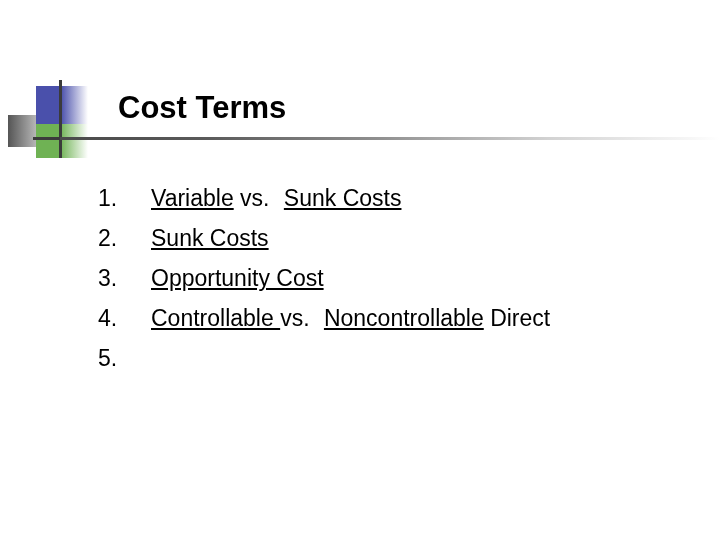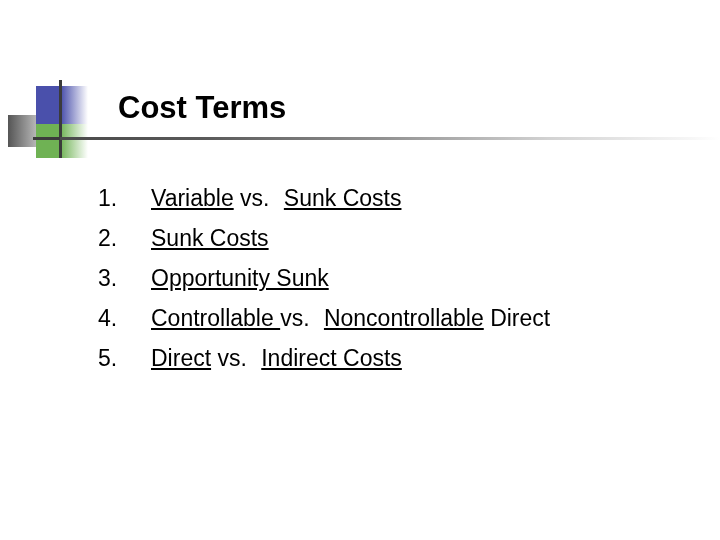--- a/index.html
+++ b/index.html
@@ -145,7 +145,7 @@
   <div class="list">
       <div class="li"><span class="li-num">1.</span><span><span class="u">Variable</span><span class="nu"> vs. </span><span class="u">Sunk Costs</span></span></div>
       <div class="li"><span class="li-num">2.</span><span><span class="u">Sunk Costs</span></span></div>
-      <div class="li"><span class="li-num">3.</span><span><span class="u">Opportunity Sunk</span></span></div>
+      <div class="li"><span class="li-num">3.</span><span><span class="u">Opportunity Cost</span></span></div>
       <div class="li"><span class="li-num">4.</span><span><span class="u">Controllable </span><span class="nu">vs. </span><span class="u">Noncontrollable</span><span class="nu"> Direct</span></span></div>
       <div class="li"><span class="li-num">5.</span><span><span class="u">Direct</span><span class="nu"> vs. </span><span class="u">Indirect Costs</span></span></div>
     </div>

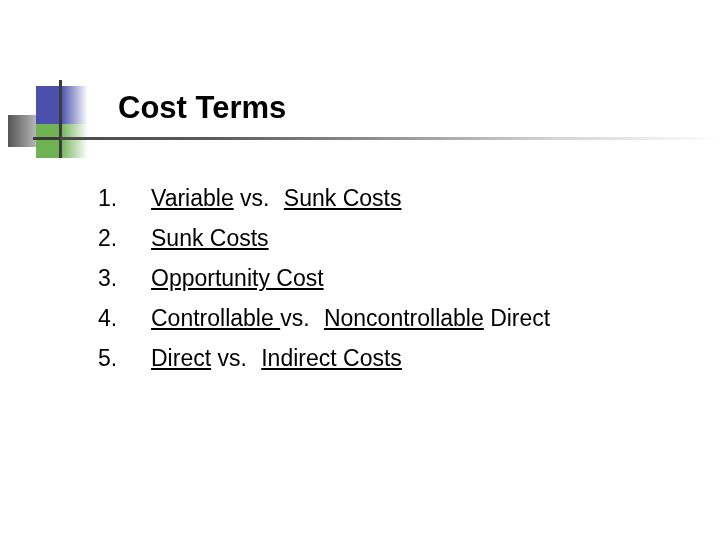--- a/index.html
+++ b/index.html
@@ -147,7 +147,7 @@
       <div class="li"><span class="li-num">2.</span><span><span class="u">Sunk Costs</span></span></div>
       <div class="li"><span class="li-num">3.</span><span><span class="u">Opportunity Cost</span></span></div>
       <div class="li"><span class="li-num">4.</span><span><span class="u">Controllable </span><span class="nu">vs. </span><span class="u">Noncontrollable</span><span class="nu"> Direct</span></span></div>
-      <div class="li"><span class="li-num">5.</span><span><span class="u">Direct</span><span class="nu"> vs. </span><span class="u">Indirect Costs</span></span></div>
+      <div class="li"><span class="li-num">5.</span></div>
     </div>
 
 </div>

